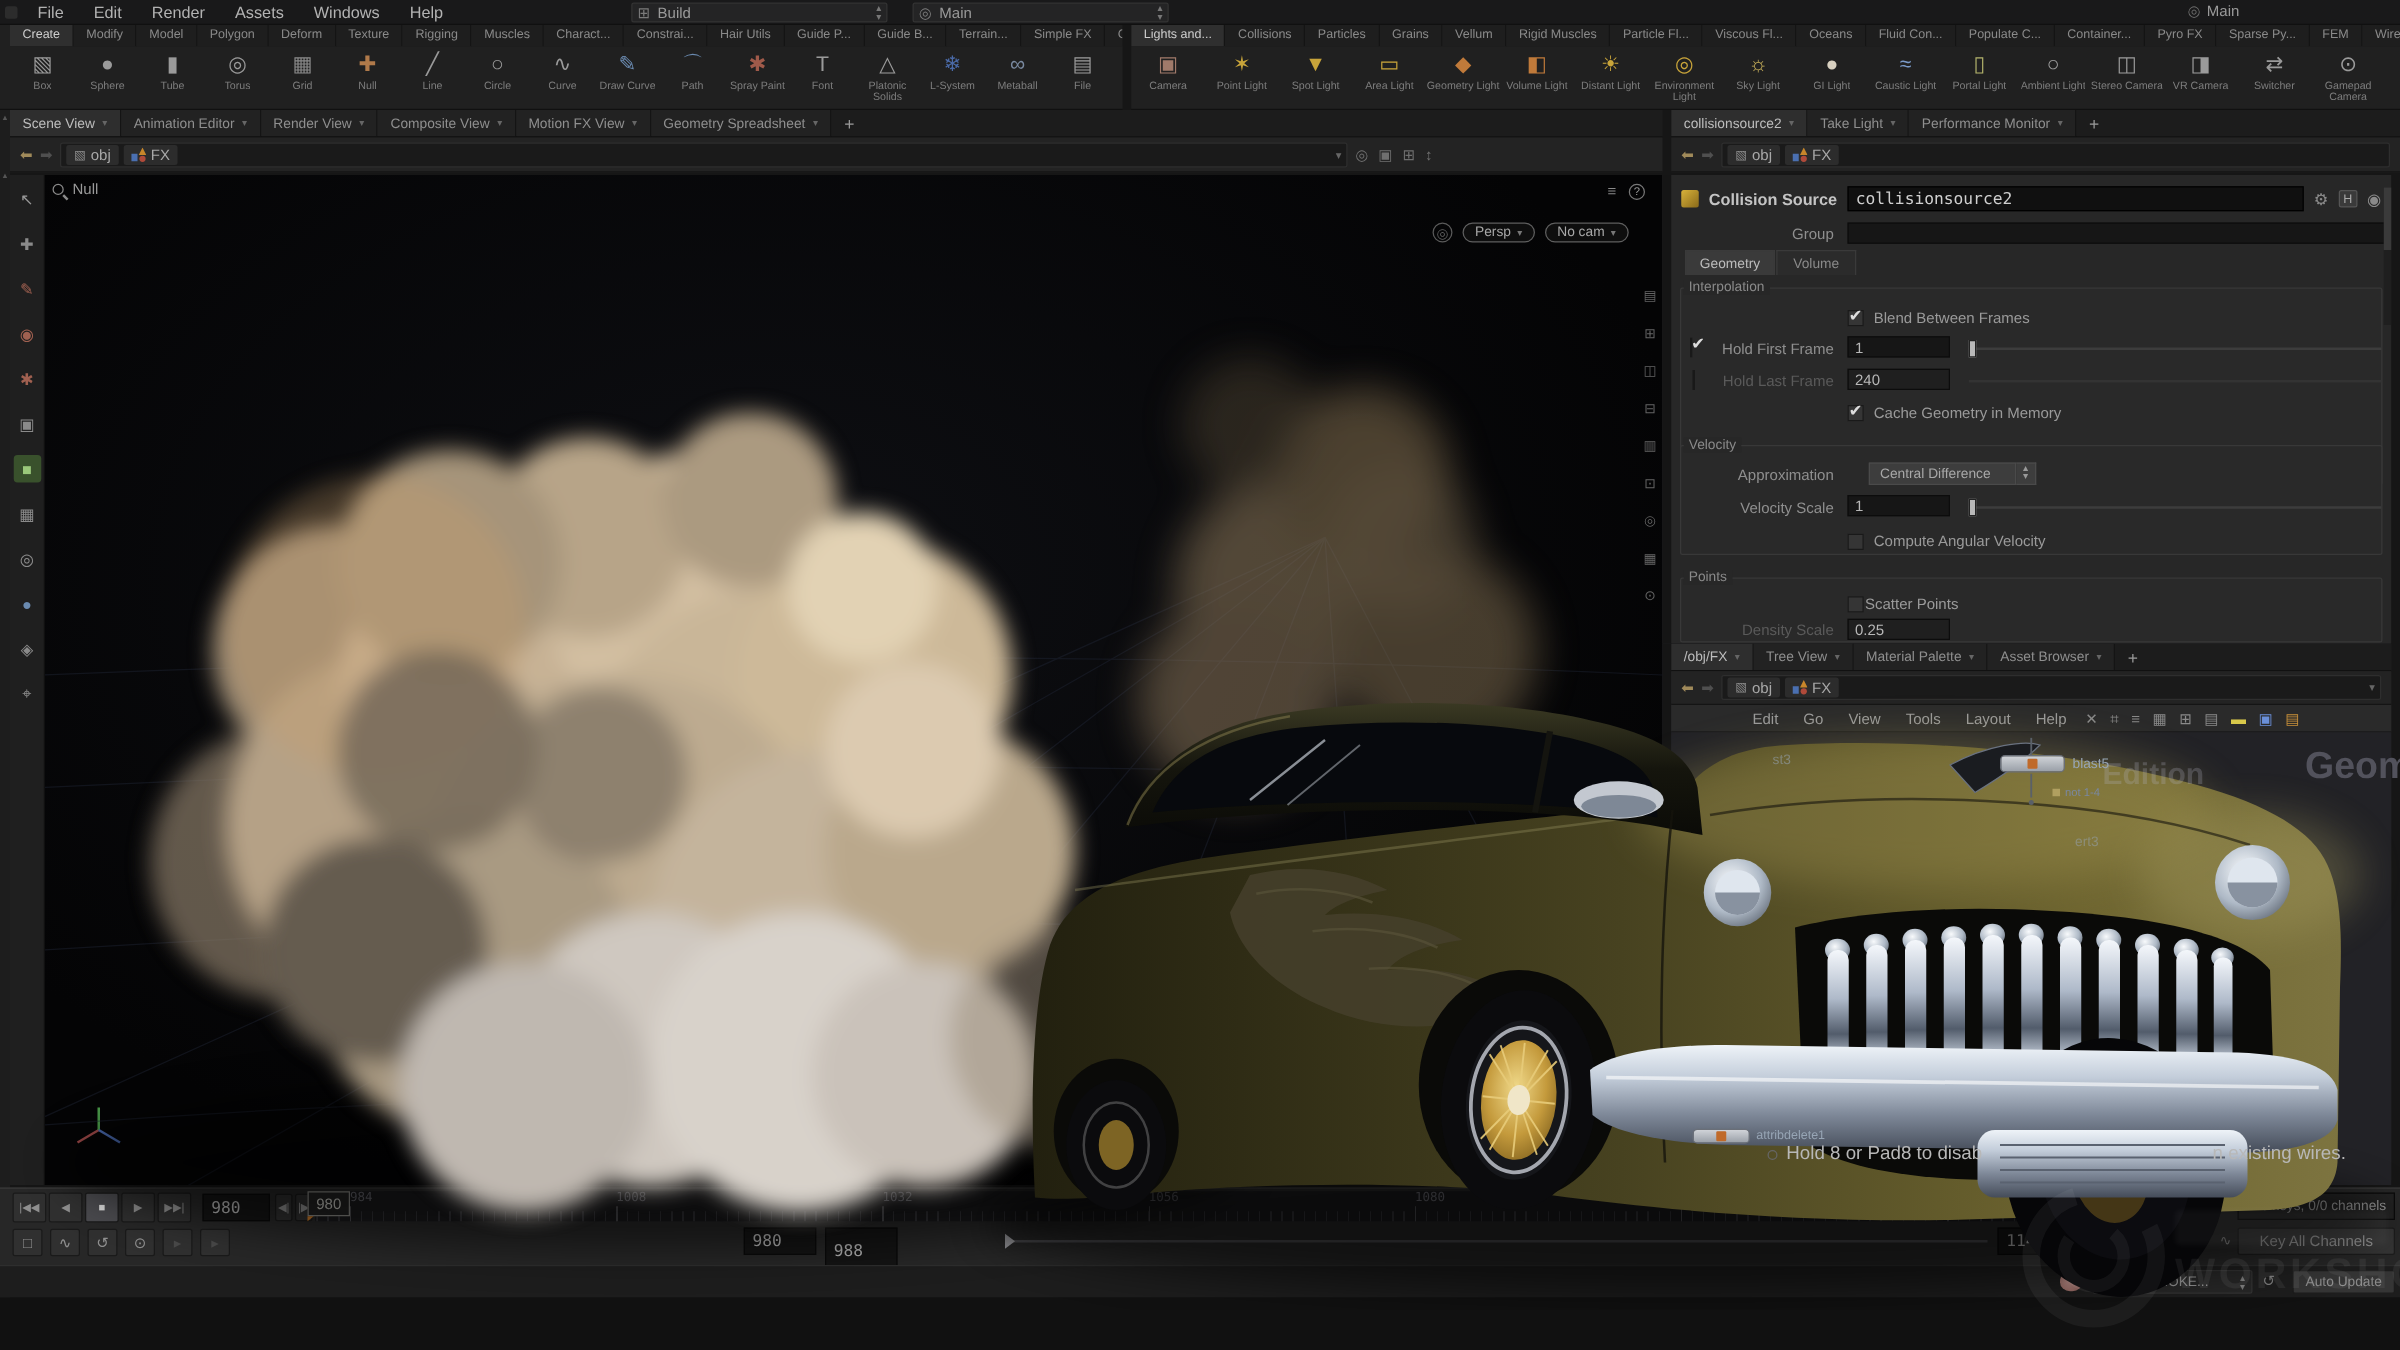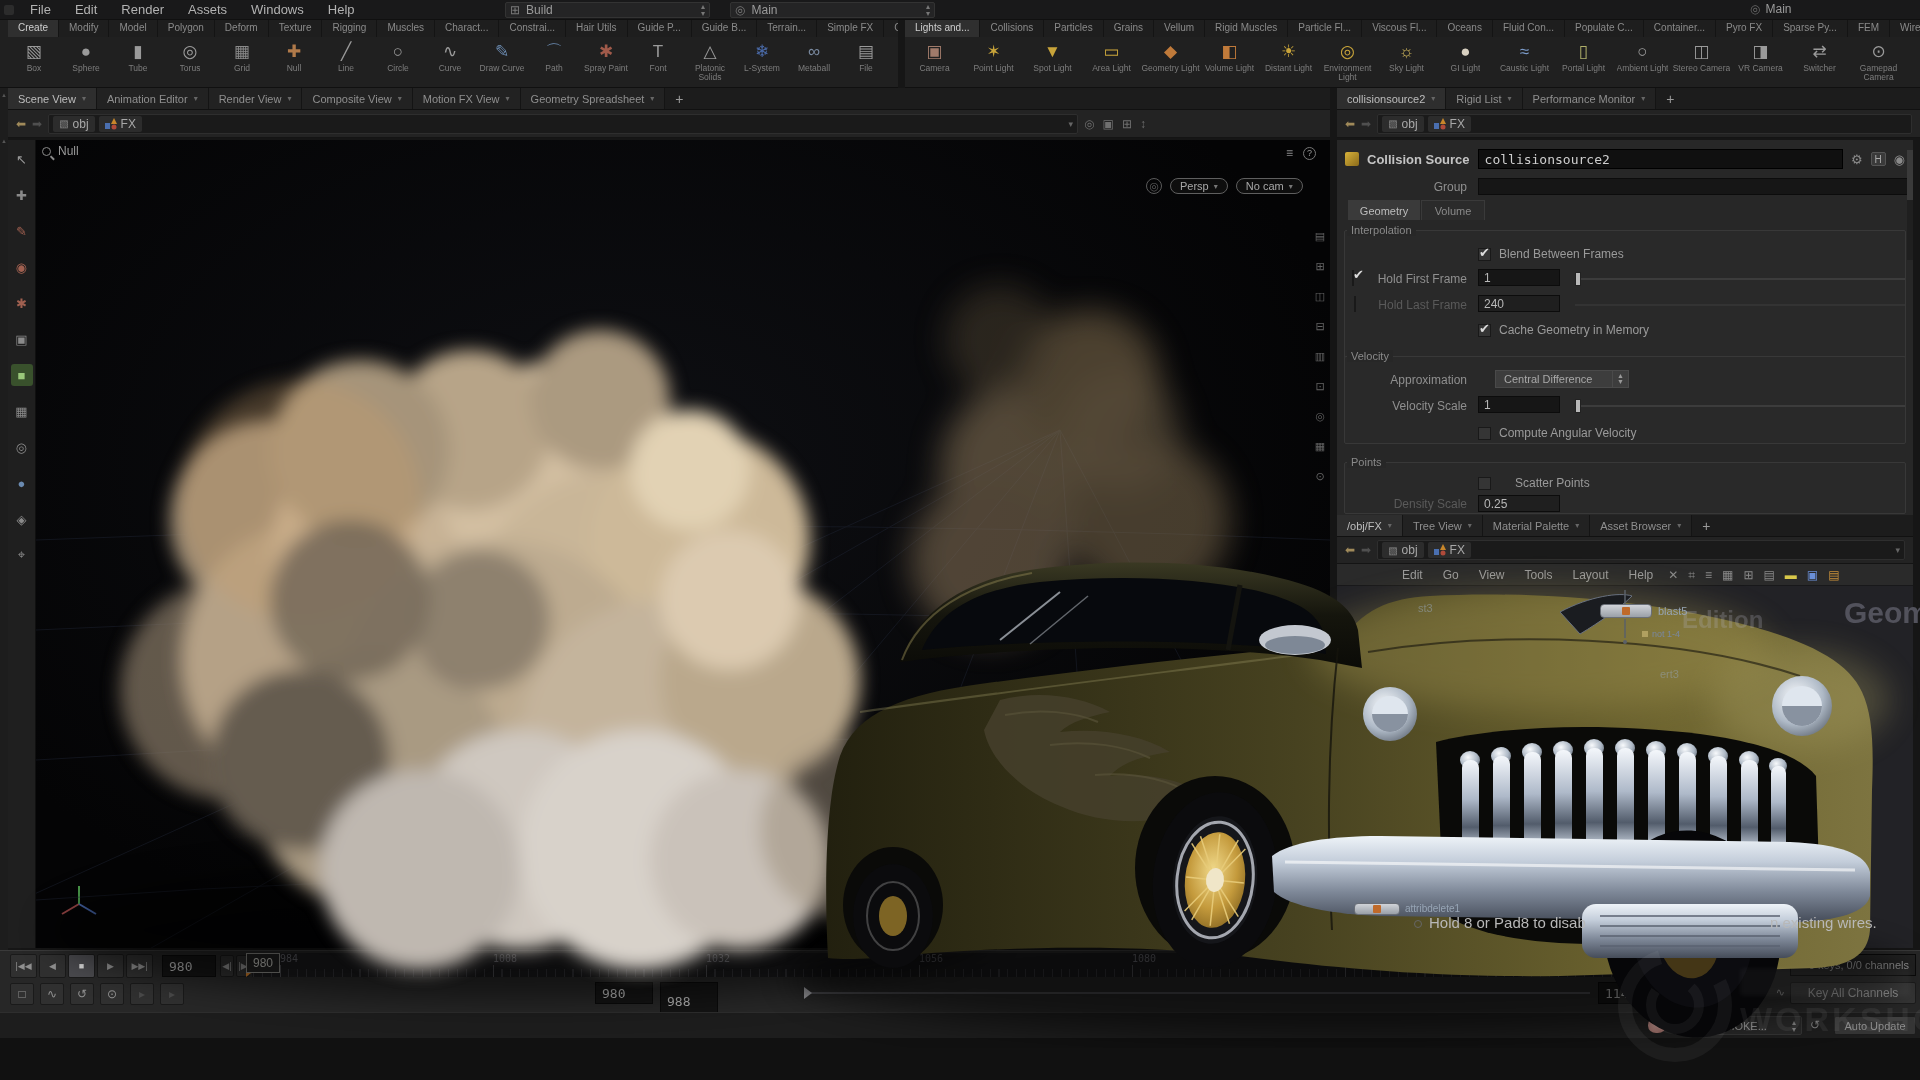--- a/index.html
+++ b/index.html
@@ -348,7 +348,7 @@
         <span class="caret">▾</span>
       </div>
       <div class="ptab">
-        <span>Rigid List</span>
+        <span>Take Light</span>
         <span class="caret">▾</span>
       </div>
       <div class="ptab">

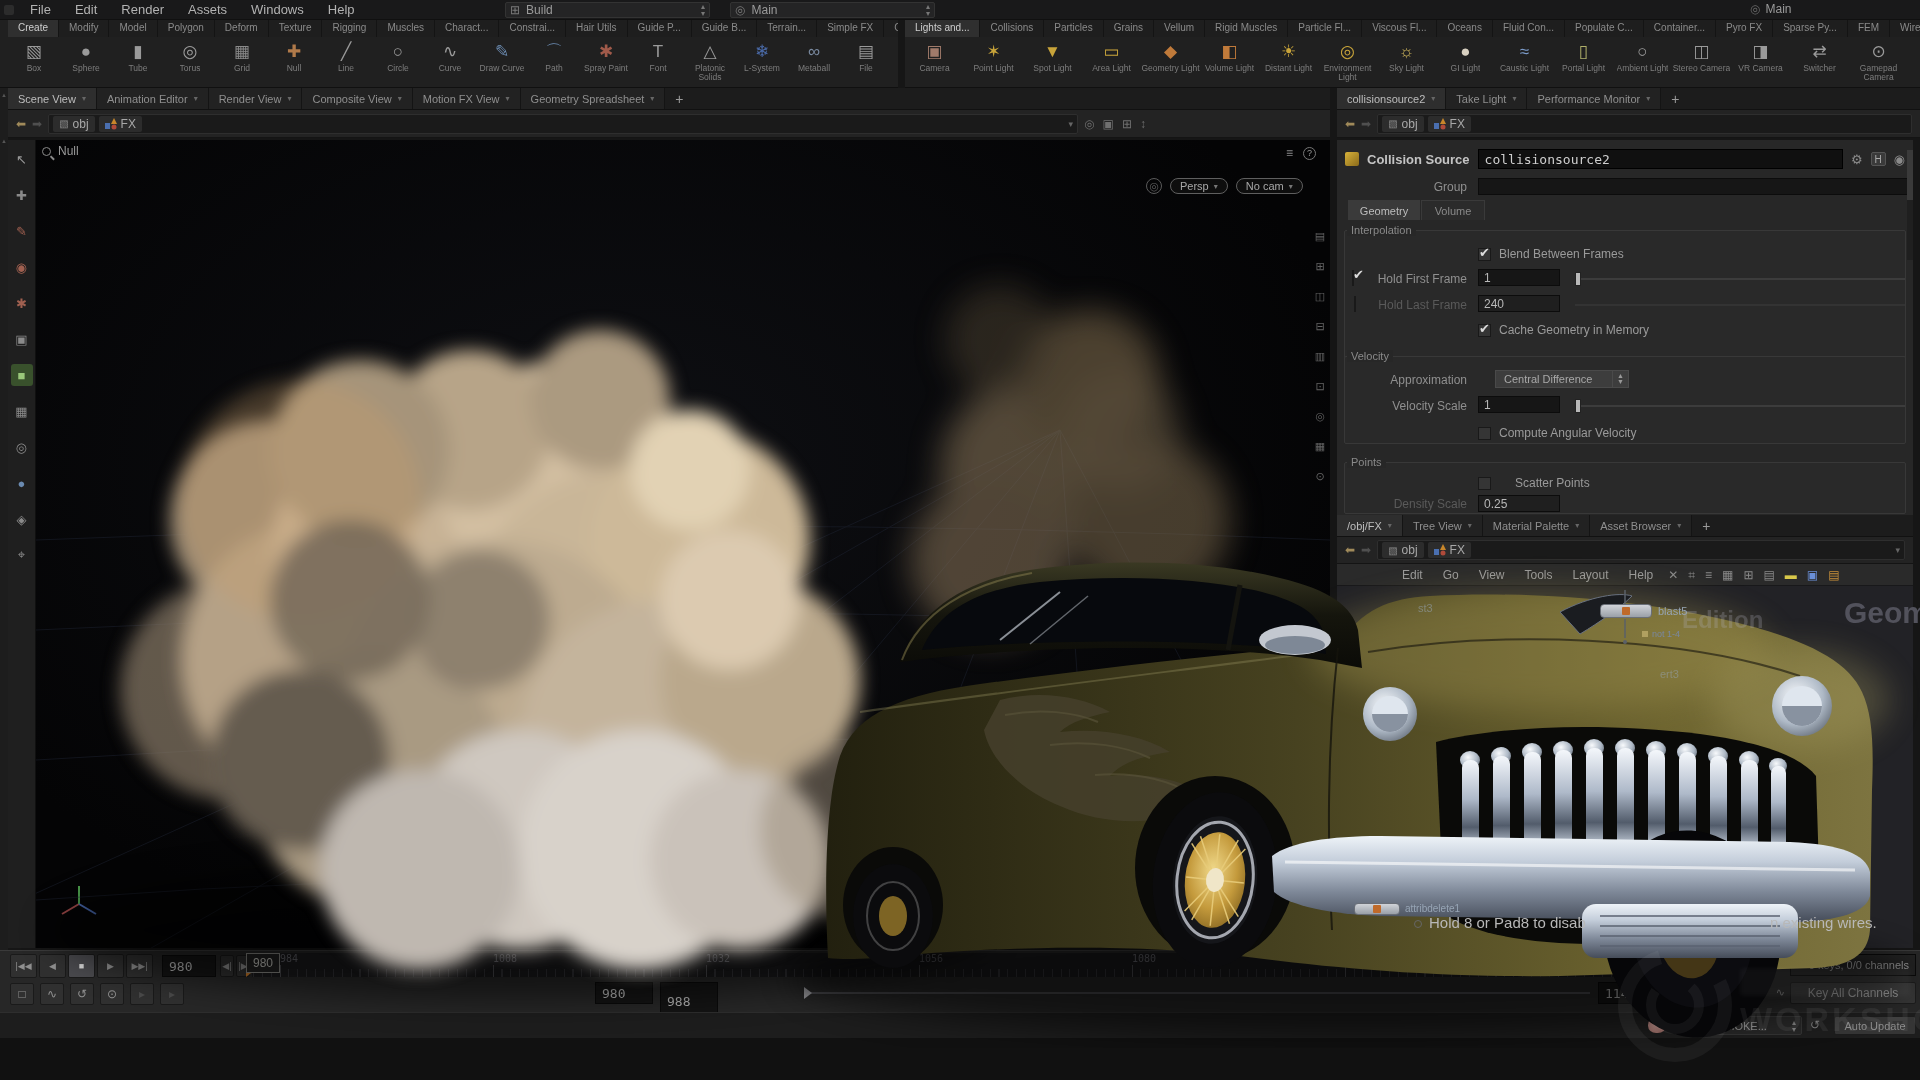--- a/index.html
+++ b/index.html
@@ -517,7 +517,7 @@
     
     <div class="gbox" style="top:322px;height:52px;"></div>
     <span class="gtitle" style="top:316px;">Points</span>
-    <div class="prow" style="left:141px;top:334px;gap:24px;">
+    <div class="prow" style="left:141px;top:334px;gap:1px;">
       <span class="chk"></span>
       <span>Scatter Points</span>
     </div>

